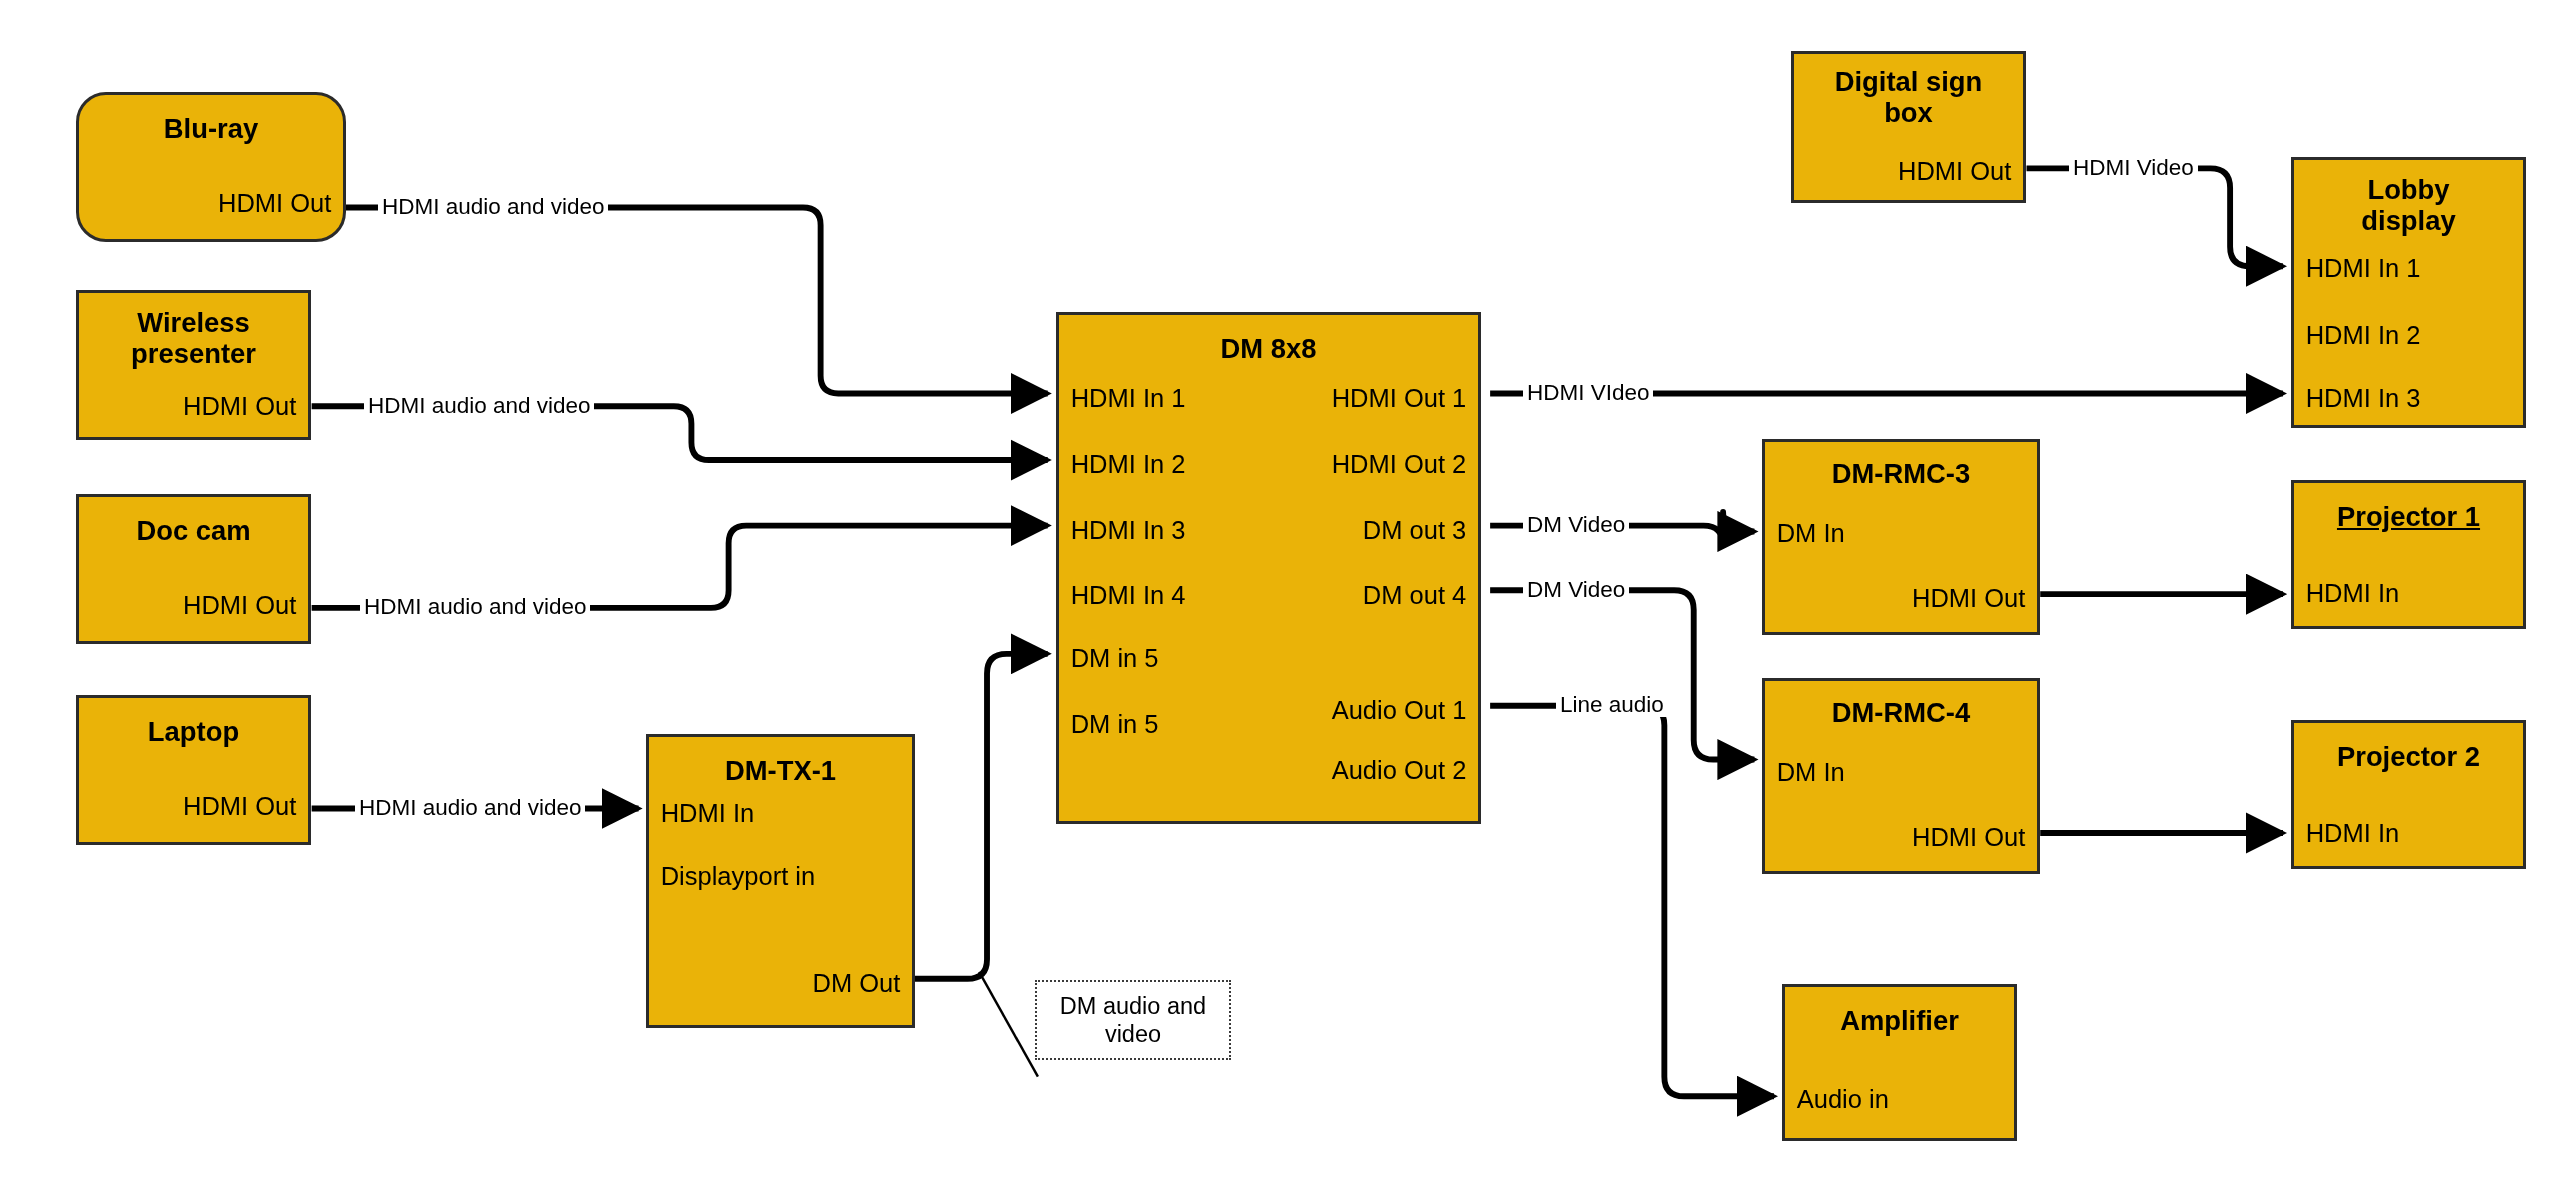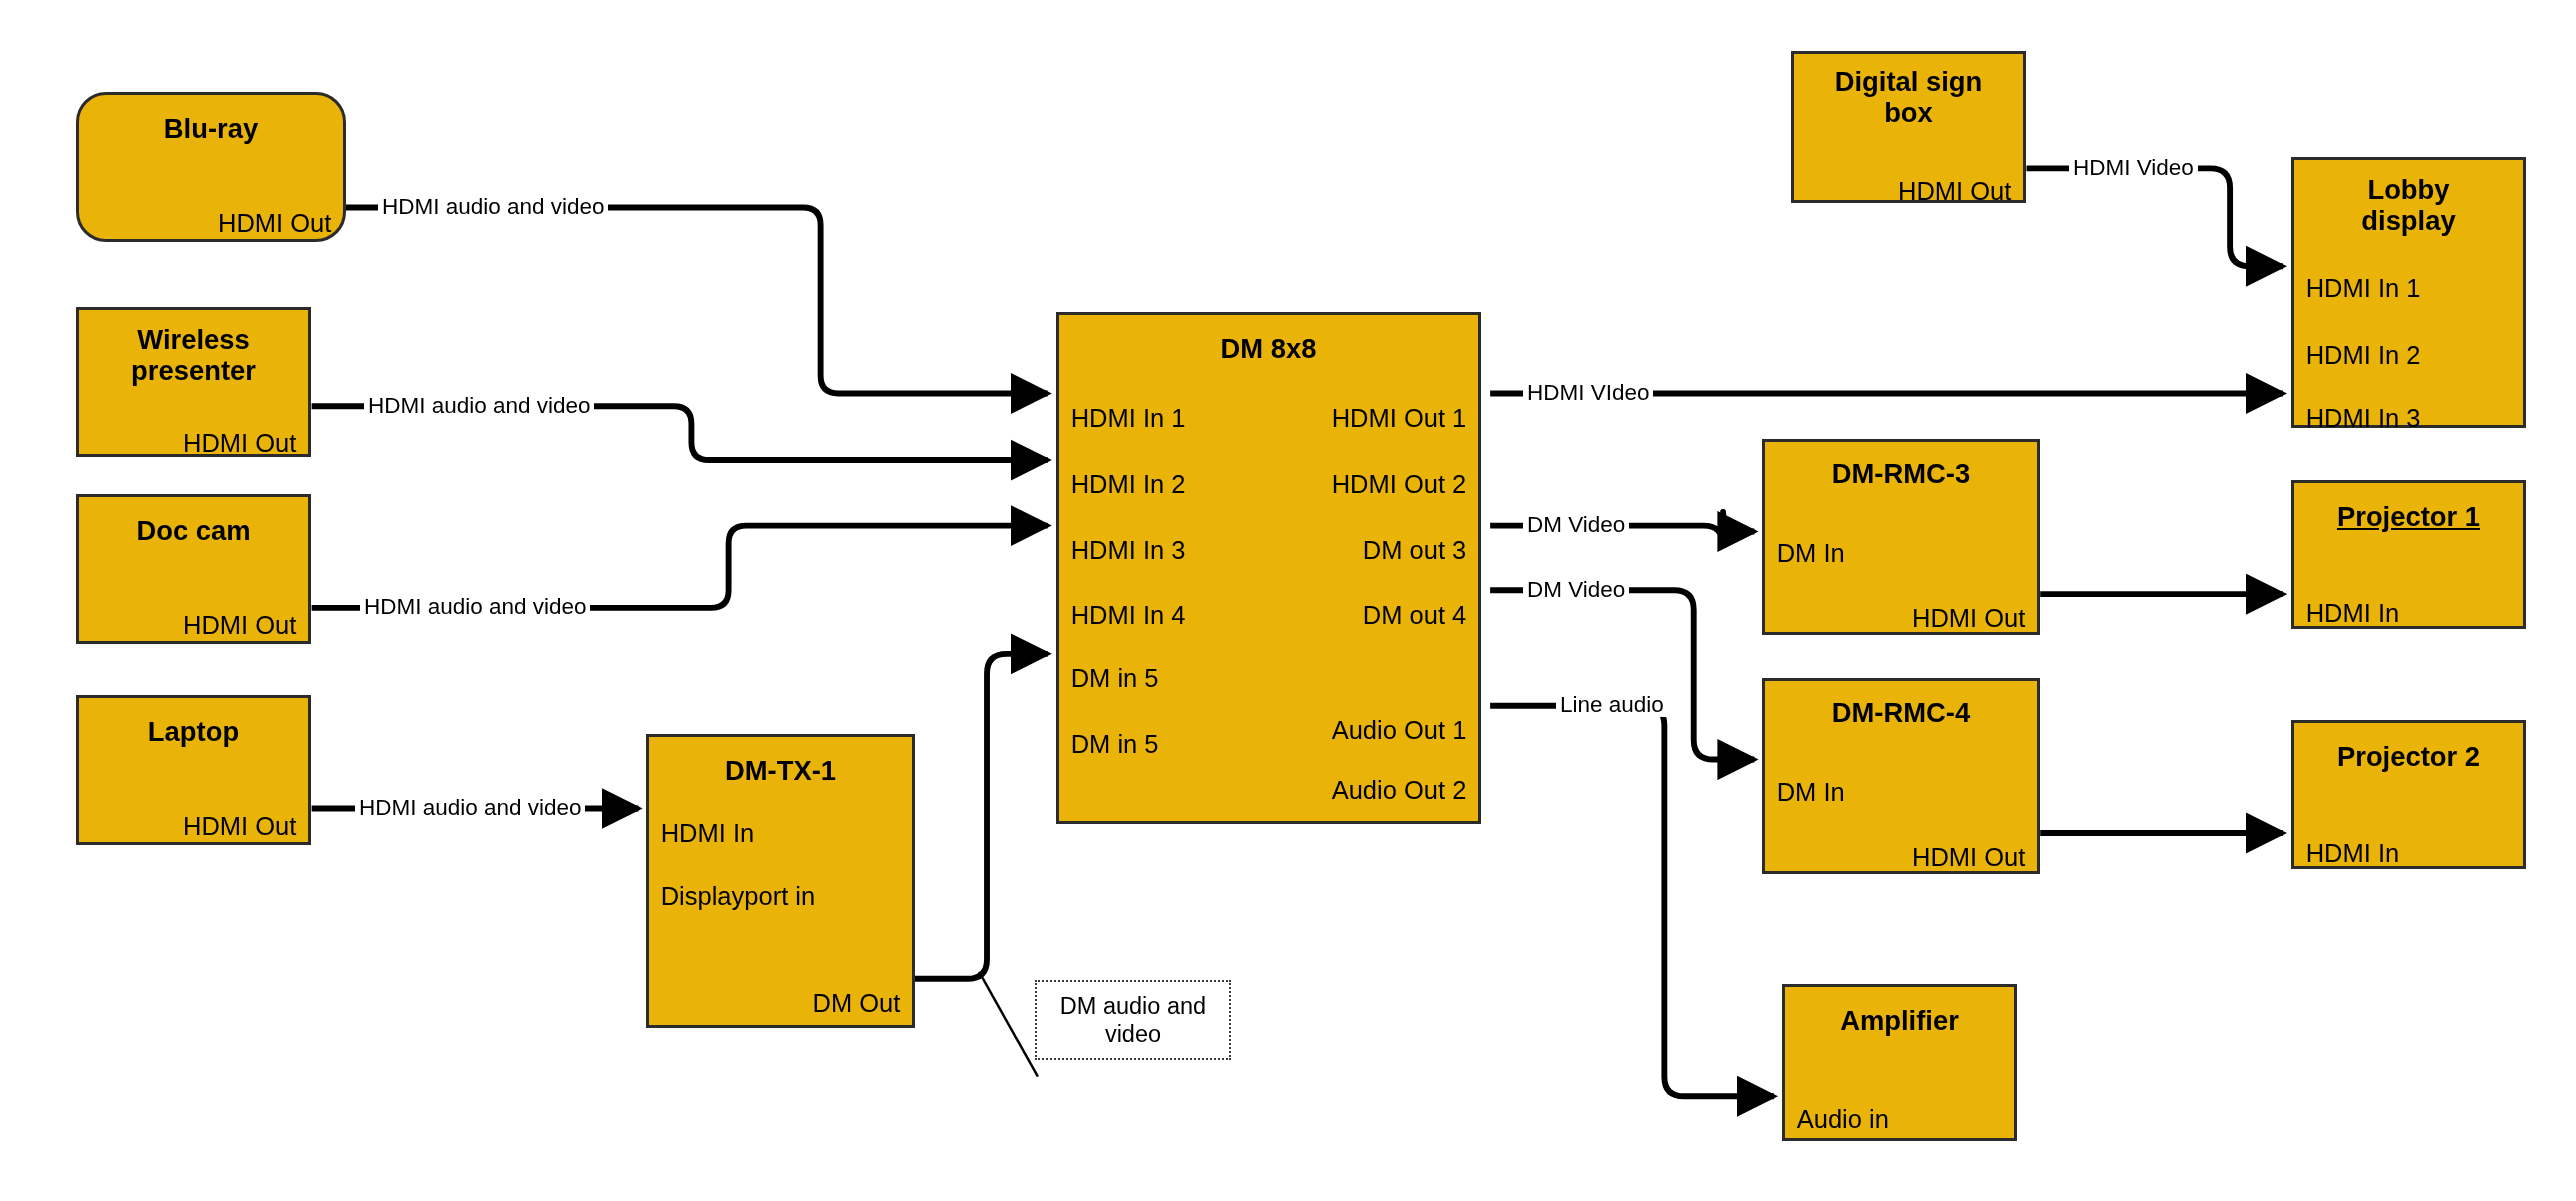--- a/index.html
+++ b/index.html
@@ -38,7 +38,6 @@
     color: #000000;
     white-space: nowrap;
     line-height: 1.1;
-    margin-top: 20px;
   }
   .port.left  { text-align: left; }
   .port.right { text-align: right; }

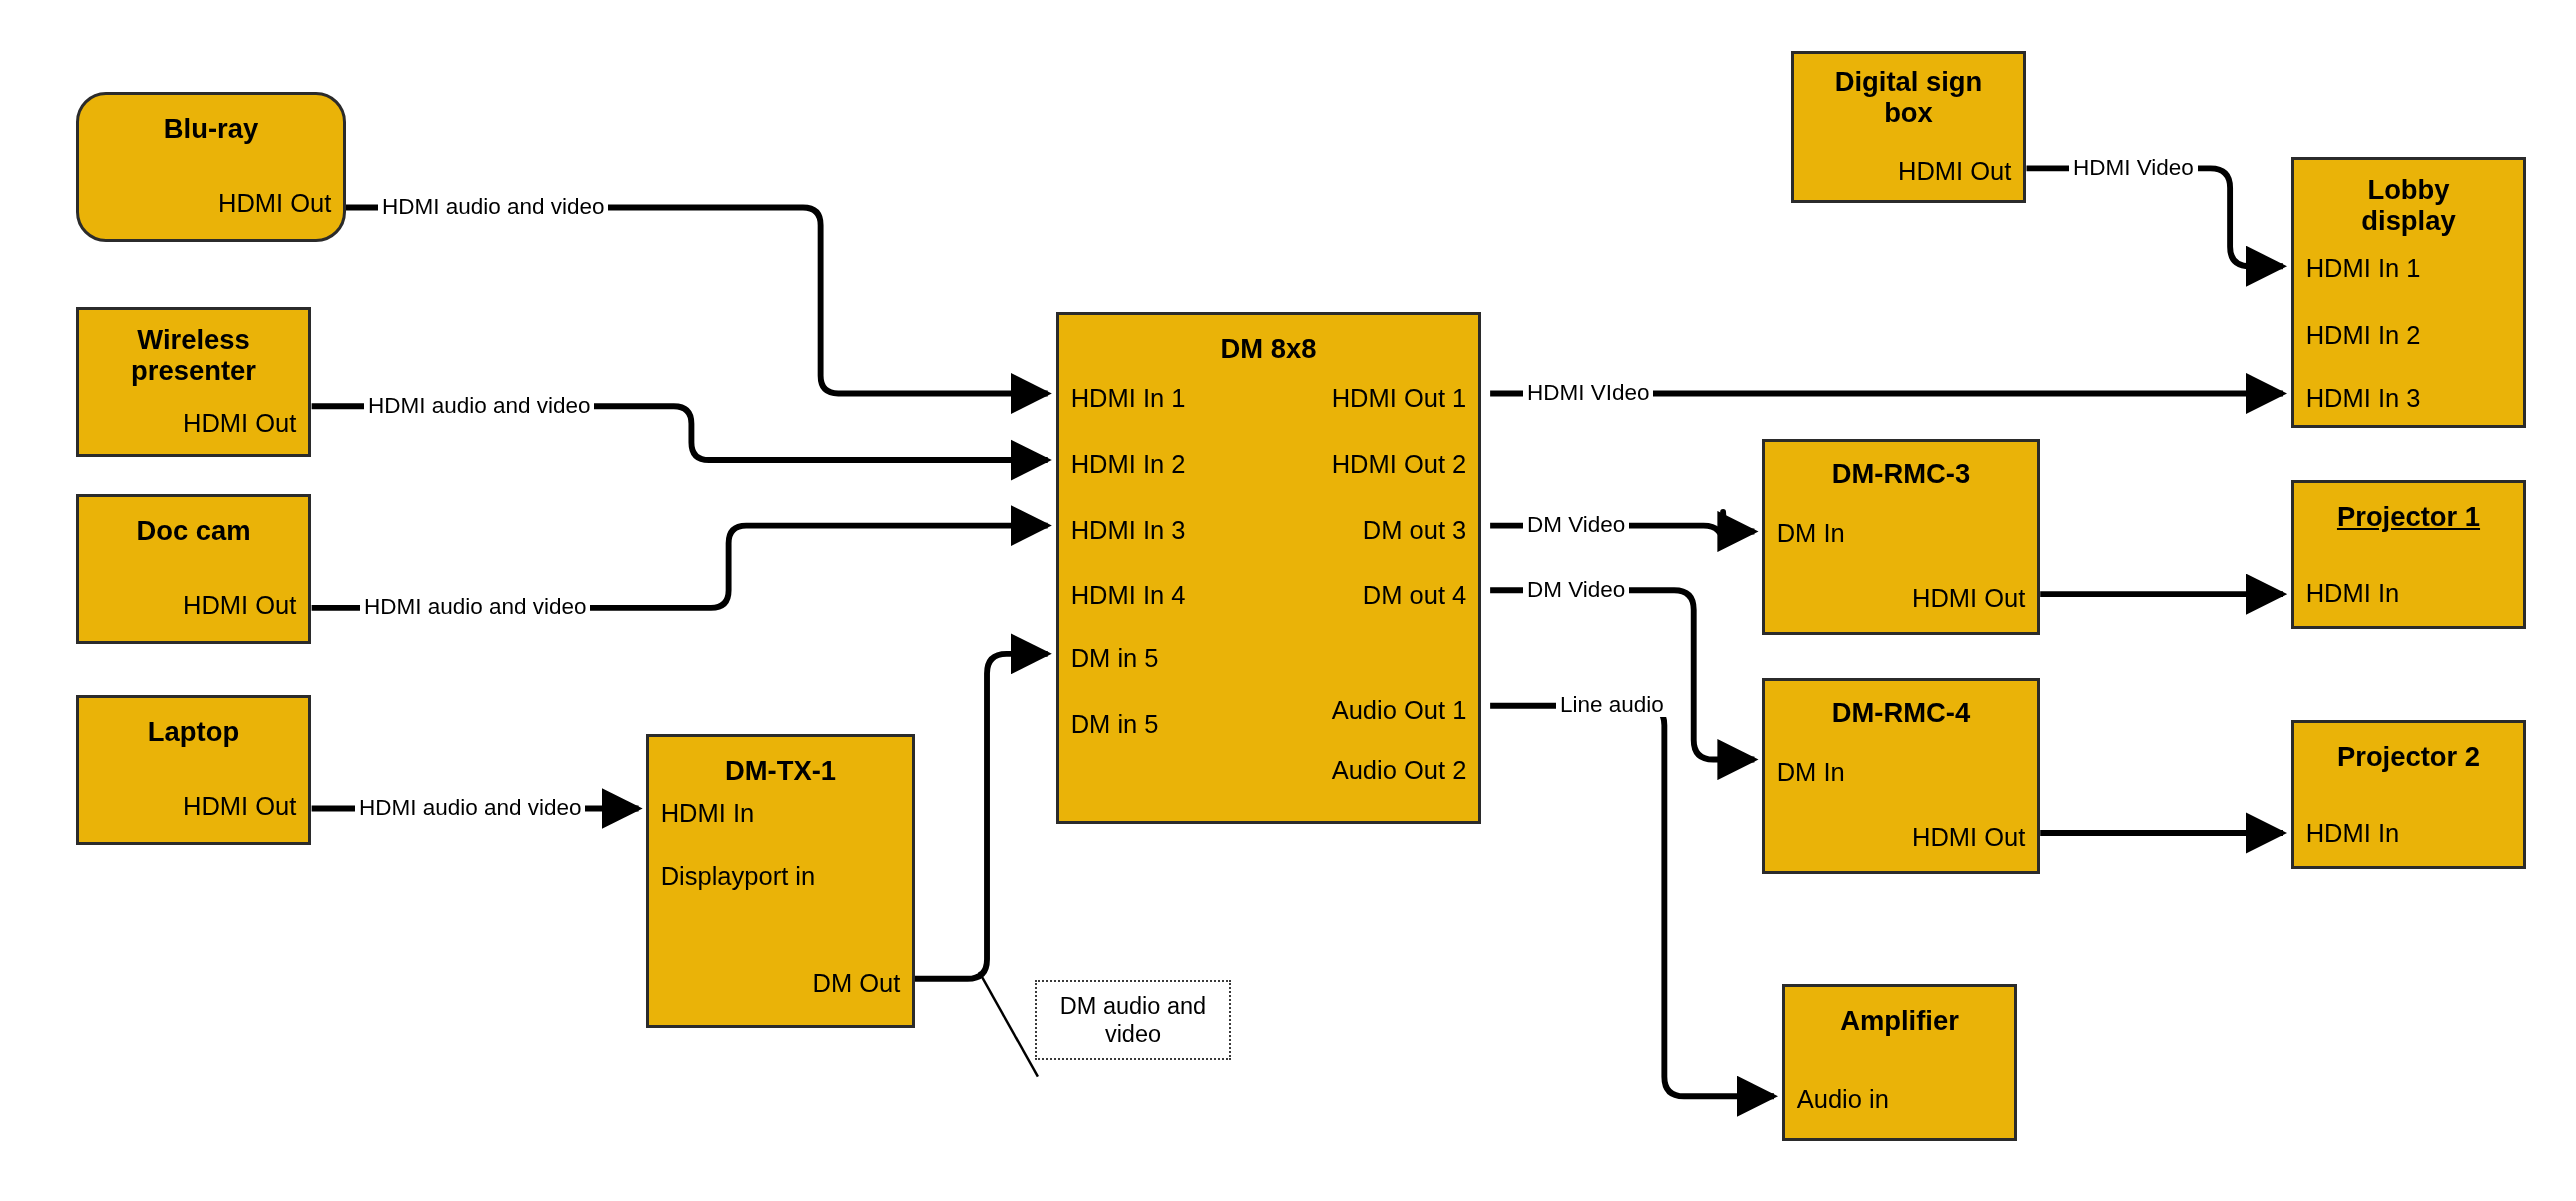--- a/index.html
+++ b/index.html
@@ -129,7 +129,7 @@
     <div class="port right" style="position:absolute; right:11.7px; top:94px; font-size:25.5px;">HDMI Out</div>
   </div>
 
-  <div class="node-box" style="left:76px; top:307px; width:235px; height:150px;">
+  <div class="node-box" style="left:76px; top:290px; width:235px; height:150px;">
     <div class="node-title" style="margin-top:13.7px; font-size:27.4px;">Wireless</div>
     <div class="node-title" style="font-size:27.4px;">presenter</div>
     <div class="port right" style="position:absolute; right:11.7px; top:99px; font-size:25.5px;">HDMI Out</div>

